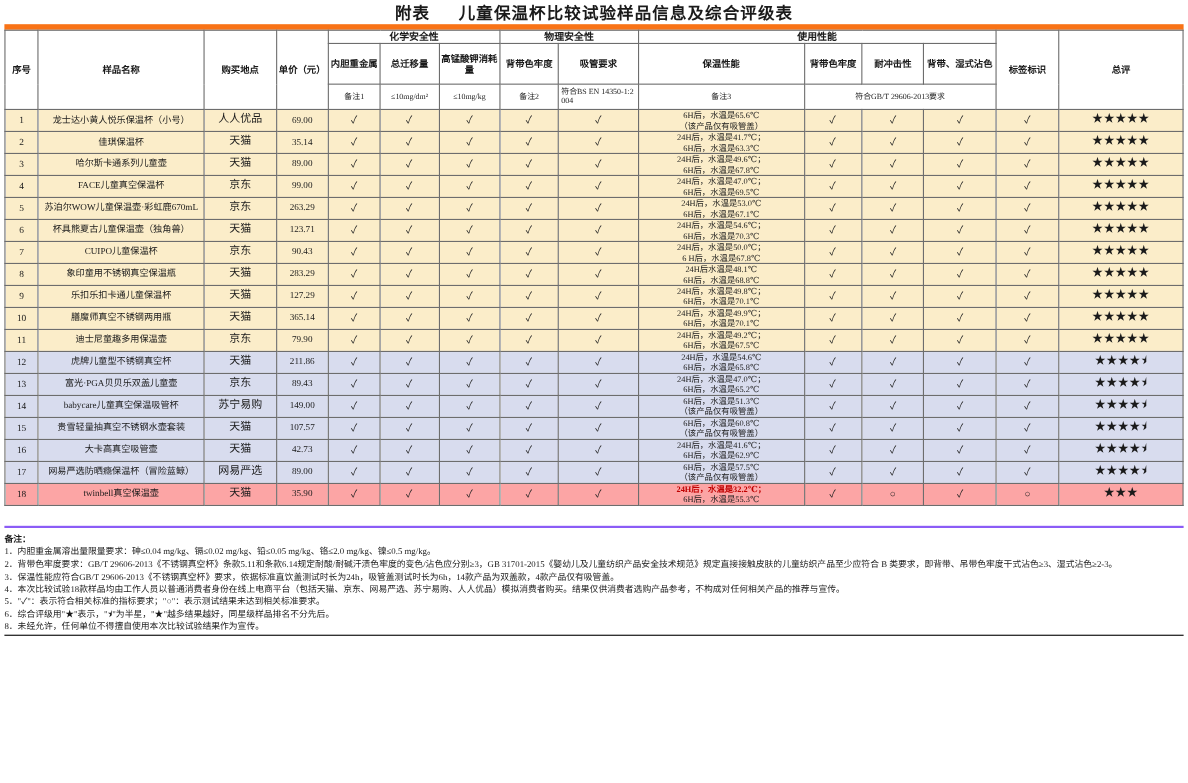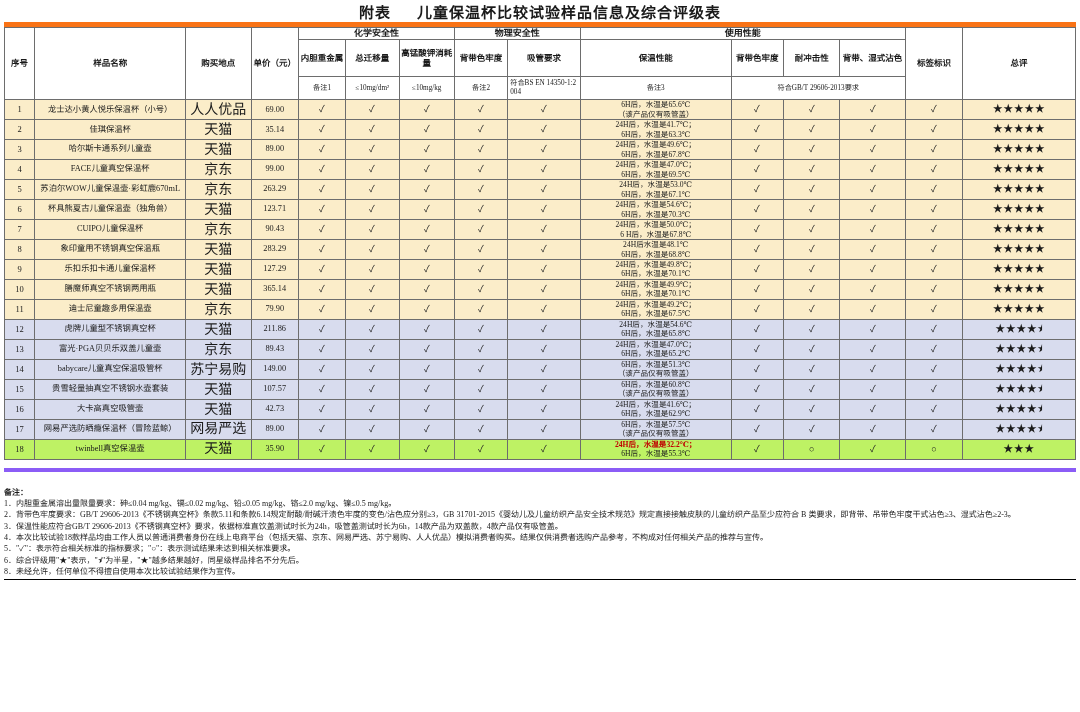--- a/index.html
+++ b/index.html
@@ -48,7 +48,7 @@
 
   td.idx{font-size:8.5px;}
   td.name{font-size:8.3px;}
-  td.shop{font-size:14px;margin-top:10px;}
+  td.shop{font-size:10px;margin-top:10px;}
   td.price{font-size:8.3px;font-family:"Liberation Serif",serif;}
   td.mark{font-size:9px;}
   td.insul{font-size:7.6px;line-height:1.35;}

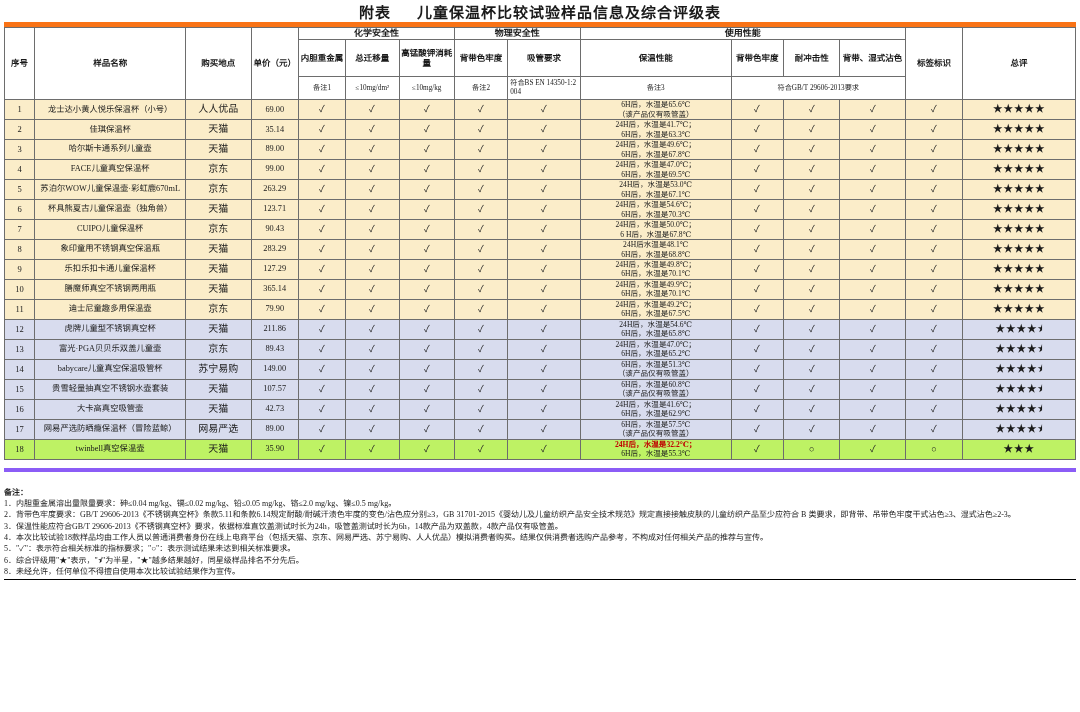--- a/index.html
+++ b/index.html
@@ -57,7 +57,7 @@
   
   tr.t-cream td{background:#fbedc9;}
   tr.t-blue  td{background:#d8dcee;}
-  tr.t-peach td{background:#bef264;}
+  tr.t-peach td{background:#fca5a5;}
 
   td.alert{color:#c00000;font-weight:bold;}
   td.alert .sub{color:#1a1a1a;font-weight:normal;}

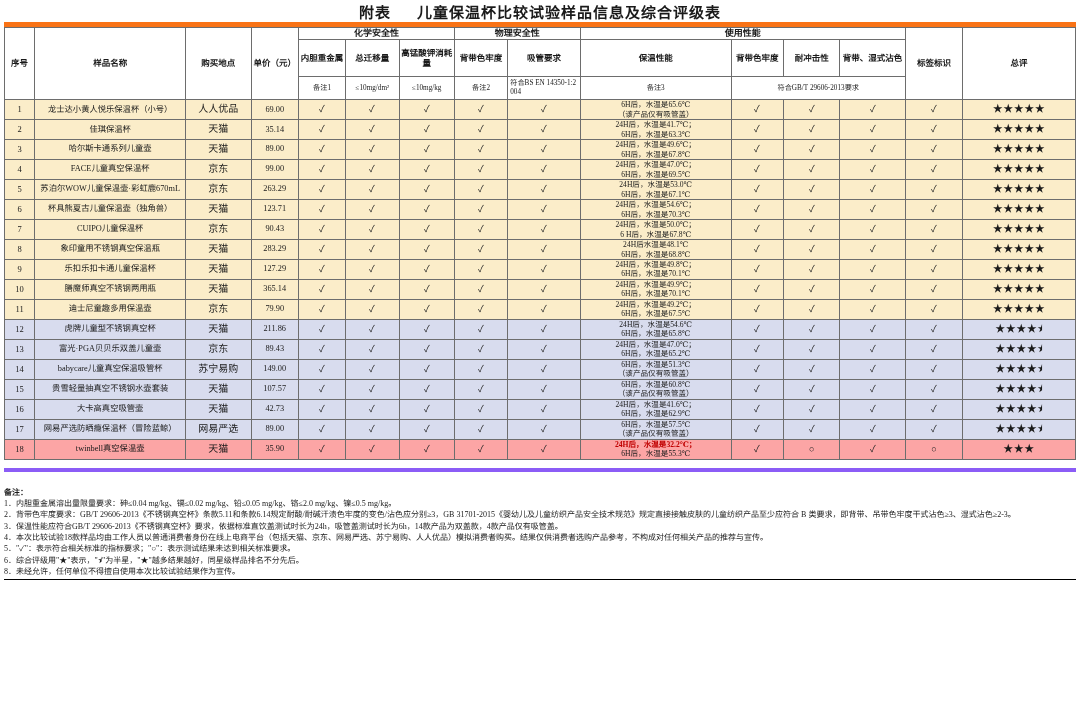--- a/index.html
+++ b/index.html
@@ -68,11 +68,11 @@
 
   
   .notes{
-    margin-top:8px;
+    margin-top:18px;
     font-size:8px;
     line-height:1.42;
-    border-top:4px solid #8b5cf6;
-    padding-top:15px;
+    border-top:2px solid #8b5cf6;
+    padding-top:5px;
   }
   .notes .hd{font-weight:bold;}
   .notes p{margin:0;white-space:nowrap;}

